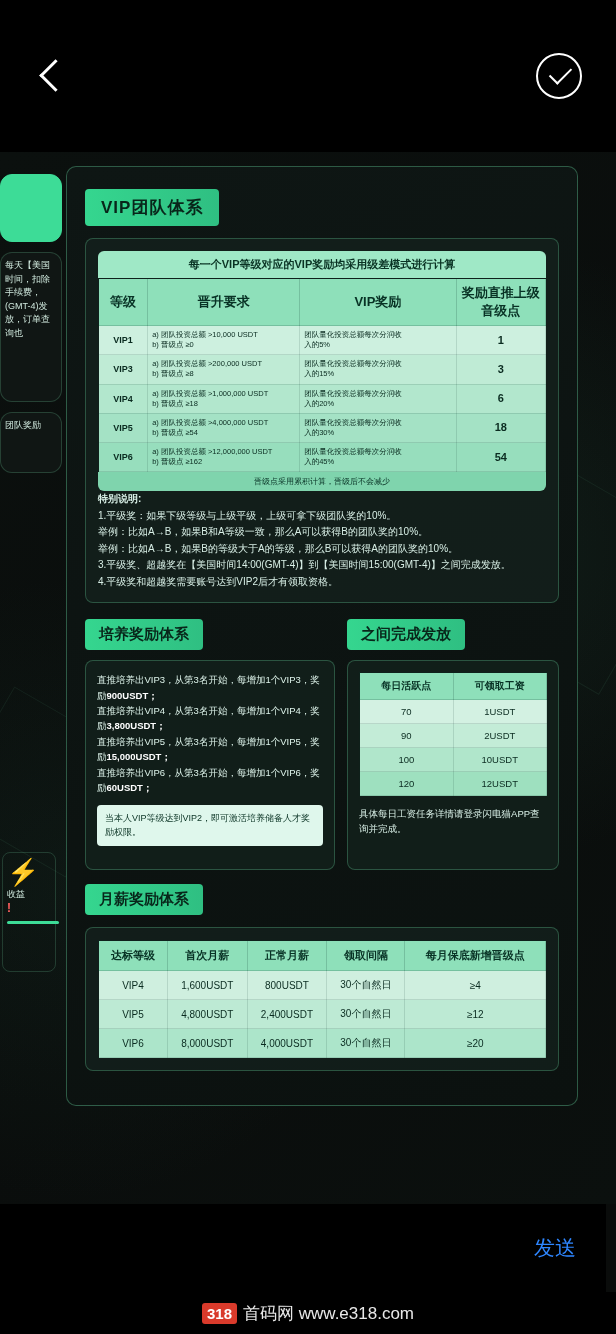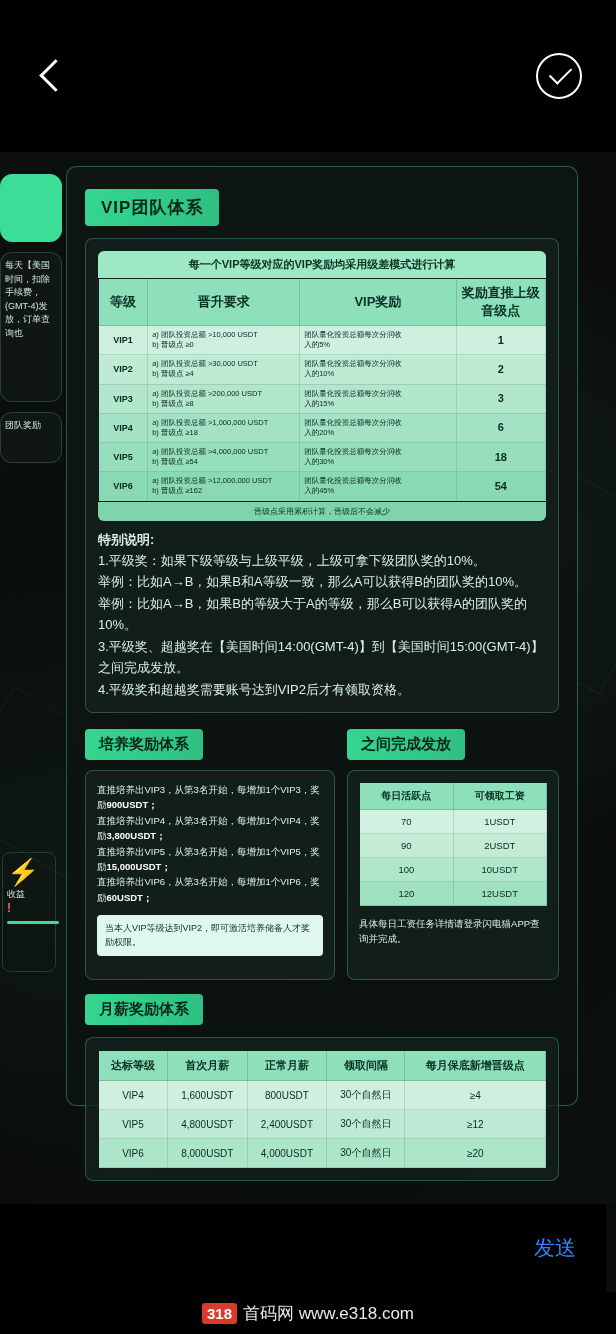--- a/index.html
+++ b/index.html
@@ -297,14 +297,6 @@
                   <td class="rew" style="white-space:pre-line">团队量化投资总额每次分润收
 入的5%</td>
                   <td class="pts">1</td>
-                </tr>
-                <tr>
-                  <td class="lvl">VIP2</td>
-                  <td class="req" style="white-space:pre-line">a) 团队投资总额 &gt;30,000 USDT
-b) 晋级点 ≥4</td>
-                  <td class="rew" style="white-space:pre-line">团队量化投资总额每次分润收
-入的10%</td>
-                  <td class="pts">2</td>
                 </tr>
                 <tr>
                   <td class="lvl">VIP3</td>

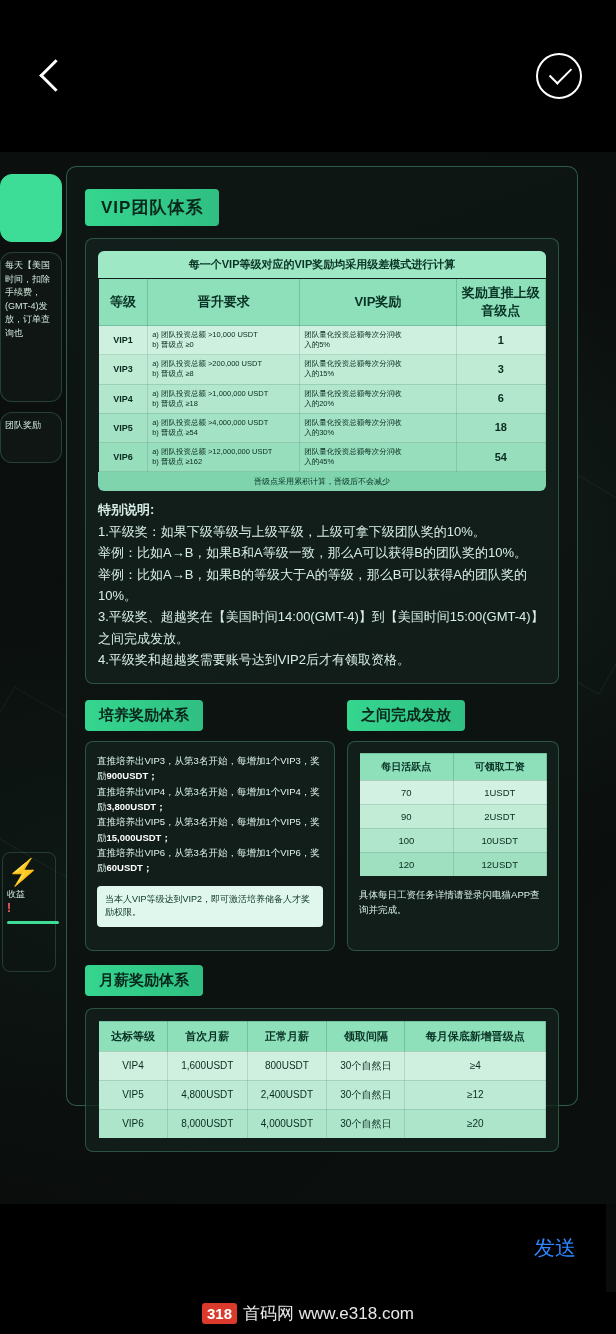--- a/index.html
+++ b/index.html
@@ -85,7 +85,7 @@
   }
   .lcard.green { background: #3ddc97; border-color:#3ddc97; height: 68px; }
   .lcard.tall { height: 150px; }
-  .lcard.small { height: 51px; }
+  .lcard.small { height: 61px; }
   .lbolt {
     position: absolute; left: 2px; top: 700px;
     width: 54px; height: 120px;

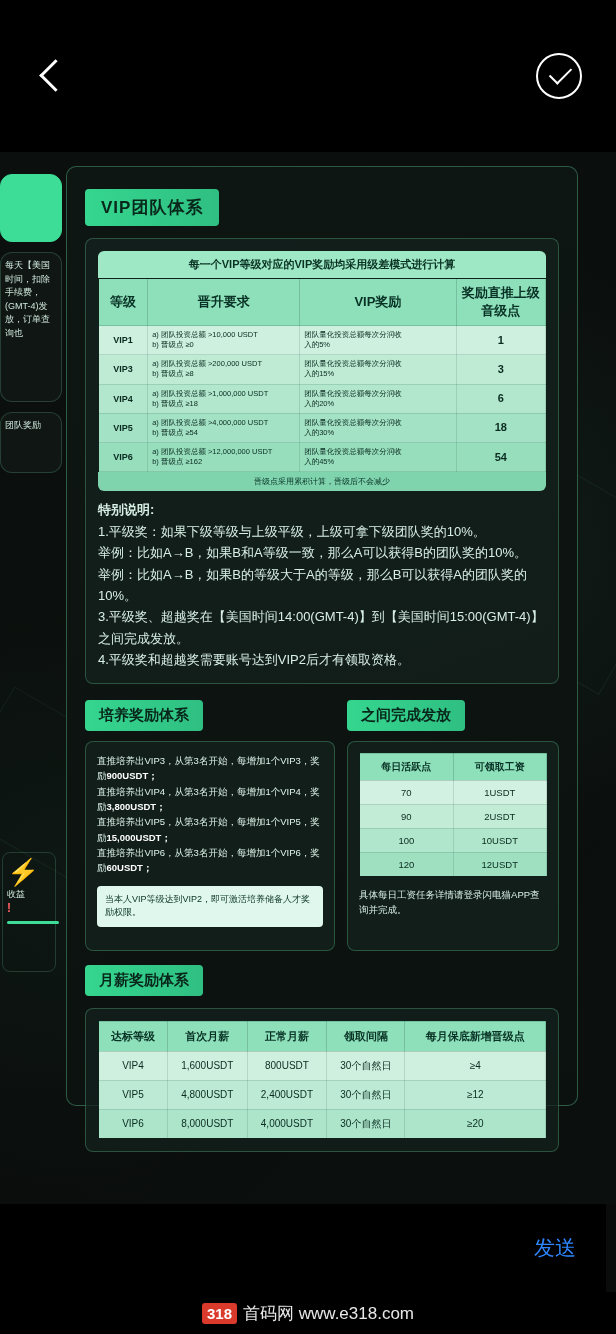--- a/index.html
+++ b/index.html
@@ -161,7 +161,7 @@
     color: #083225;
     font-size: 8px; text-align: center; padding: 4px;
   }
-  .notes { margin-top: 8px; color: #d8efe6; font-size: 13px; line-height: 1.65; }
+  .notes { margin-top: 0; color: #d8efe6; font-size: 10px; line-height: 1.65; }
 
   .two-col { display: flex; gap: 12px; margin-top: 16px; }
   .col { flex: 1; }

